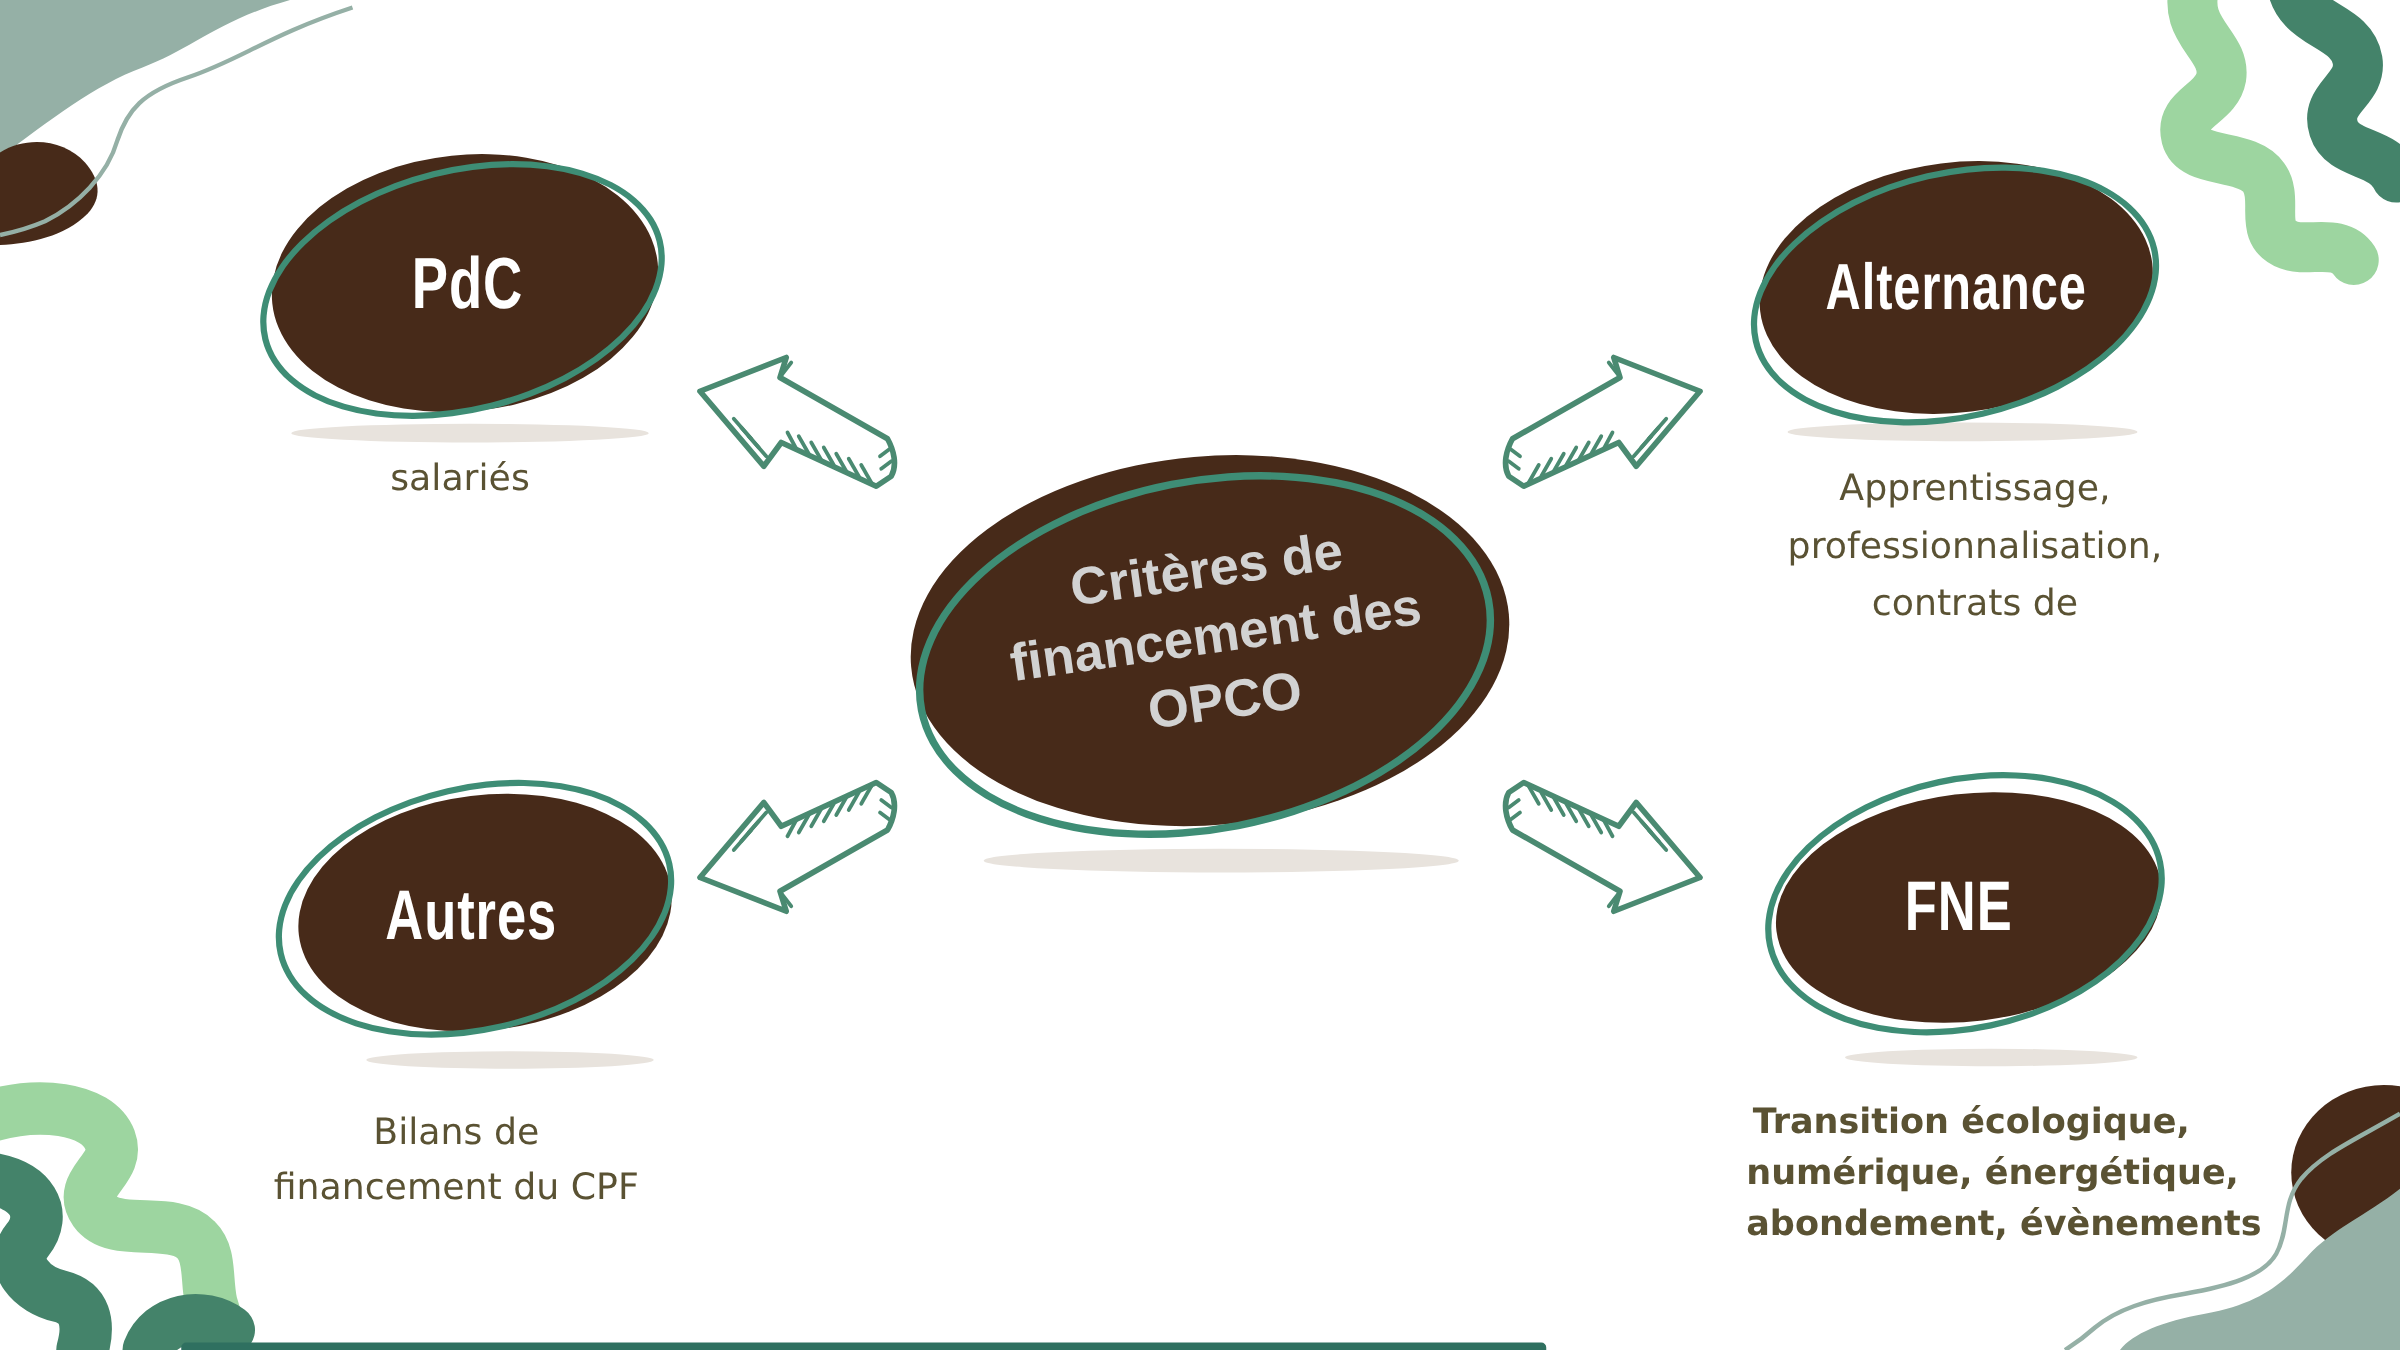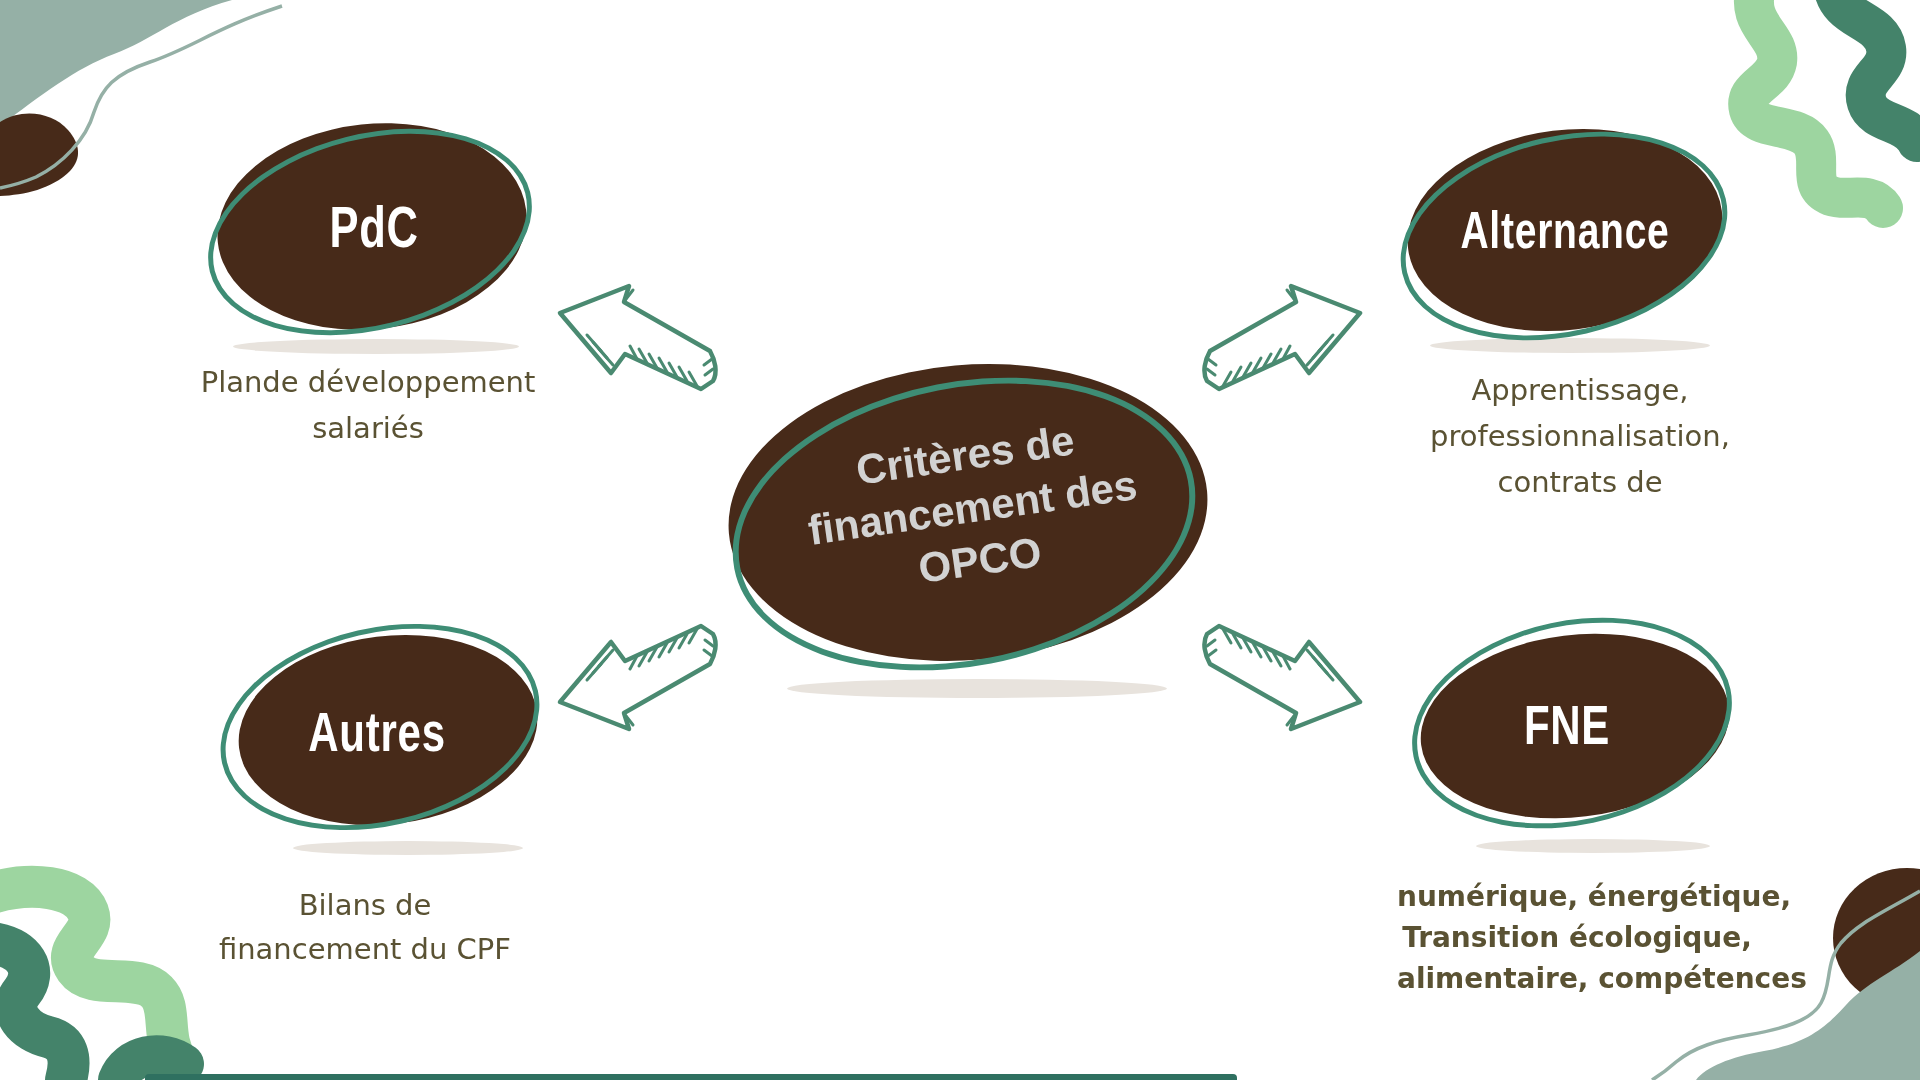--- a/index.html
+++ b/index.html
@@ -108,7 +108,6 @@
     <div class="ring" style="left:205px;top:134px;width:330px;height:196px;transform:rotate(-14deg);"></div>
     <div class="node-label" style="left:274px;top:194px;width:200px;font-size:58px;line-height:66px;">PdC</div>
     <div class="desc" style="left:198px;top:359px;width:340px;line-height:46px;">
-      <div>Plande développement</div>
       <div>salariés</div>
     </div>
   </div>

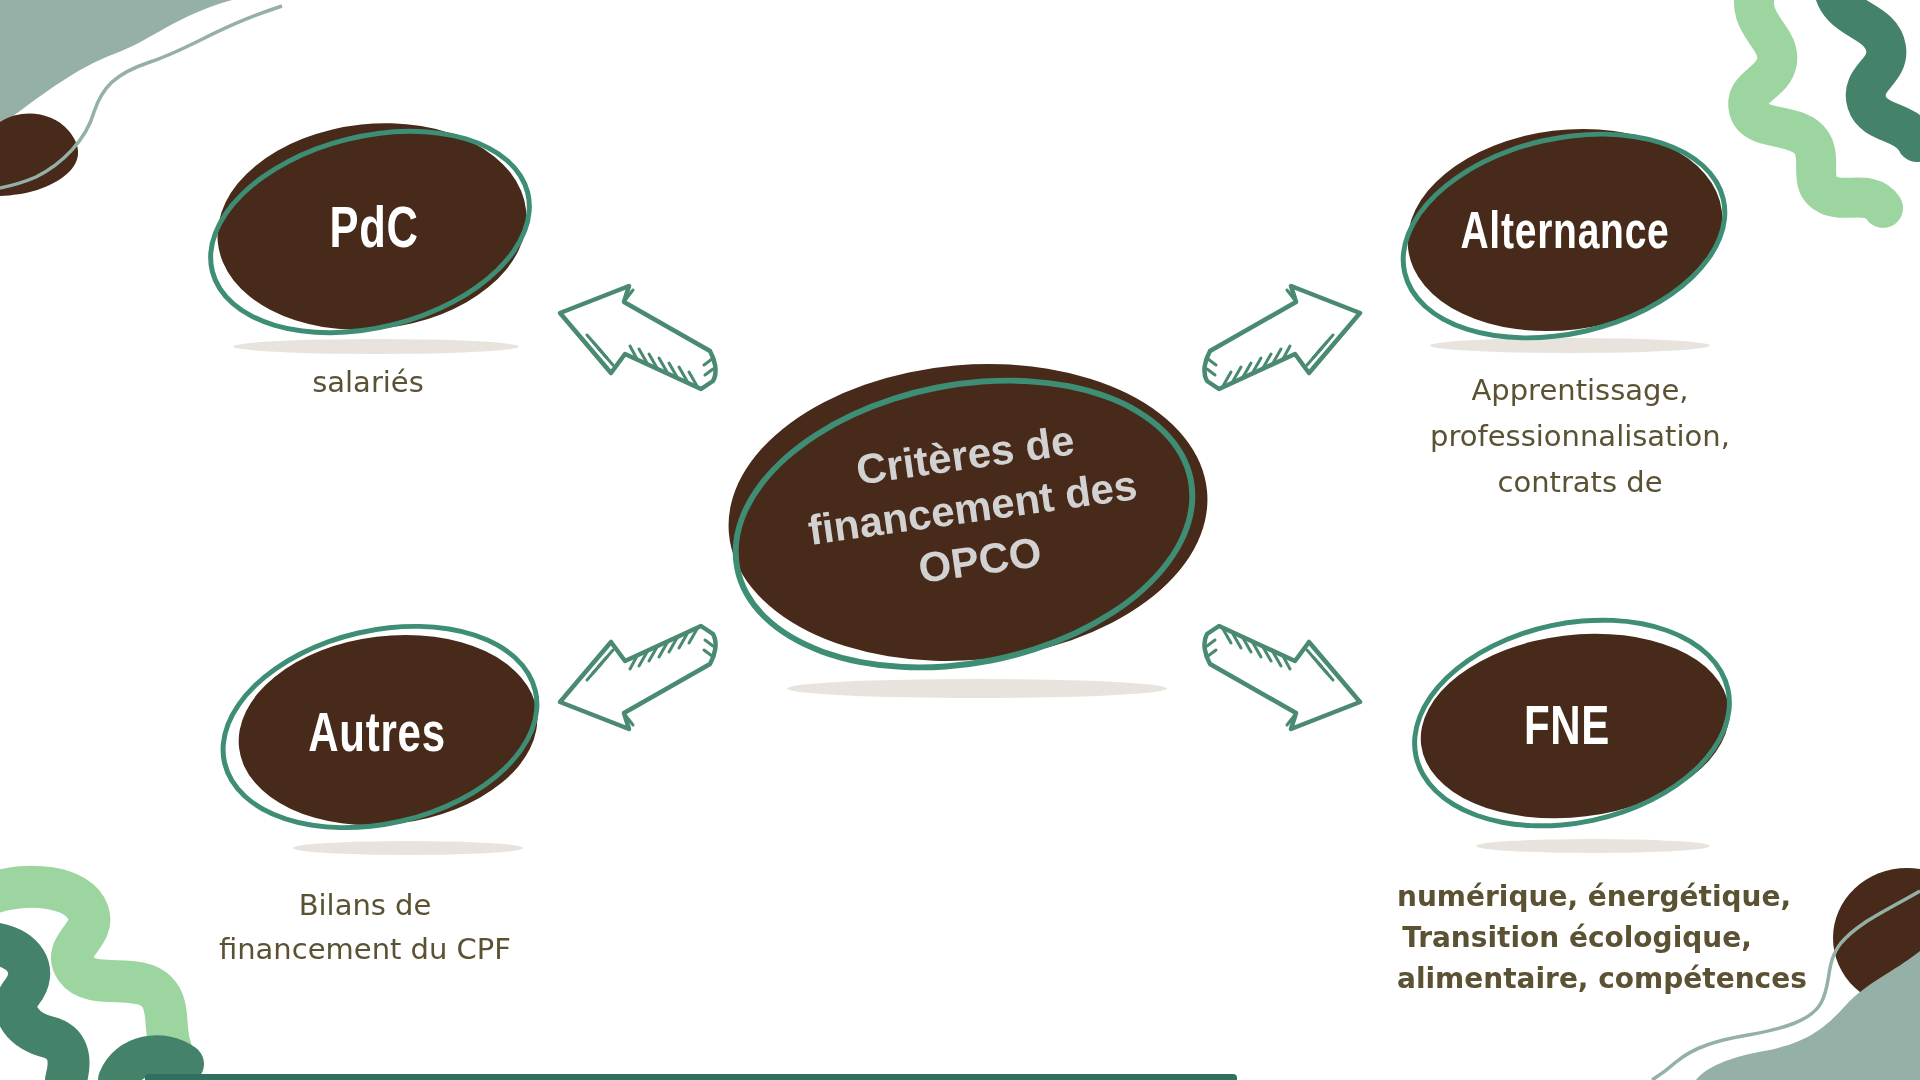--- a/index.html
+++ b/index.html
@@ -138,8 +138,8 @@
     <div class="ring" style="left:1410px;top:621px;width:324px;height:204px;transform:rotate(-12deg);"></div>
     <div class="node-label" style="left:1467px;top:693px;width:200px;font-size:56px;line-height:64px;">FNE</div>
     <div class="desc desc-bold" style="left:1397px;top:876px;width:360px;line-height:41px;">
+      <div>Transition écologique,</div>
       <div>numérique, énergétique,</div>
-      <div>Transition écologique,</div>
       <div>alimentaire, compétences</div>
     </div>
   </div>

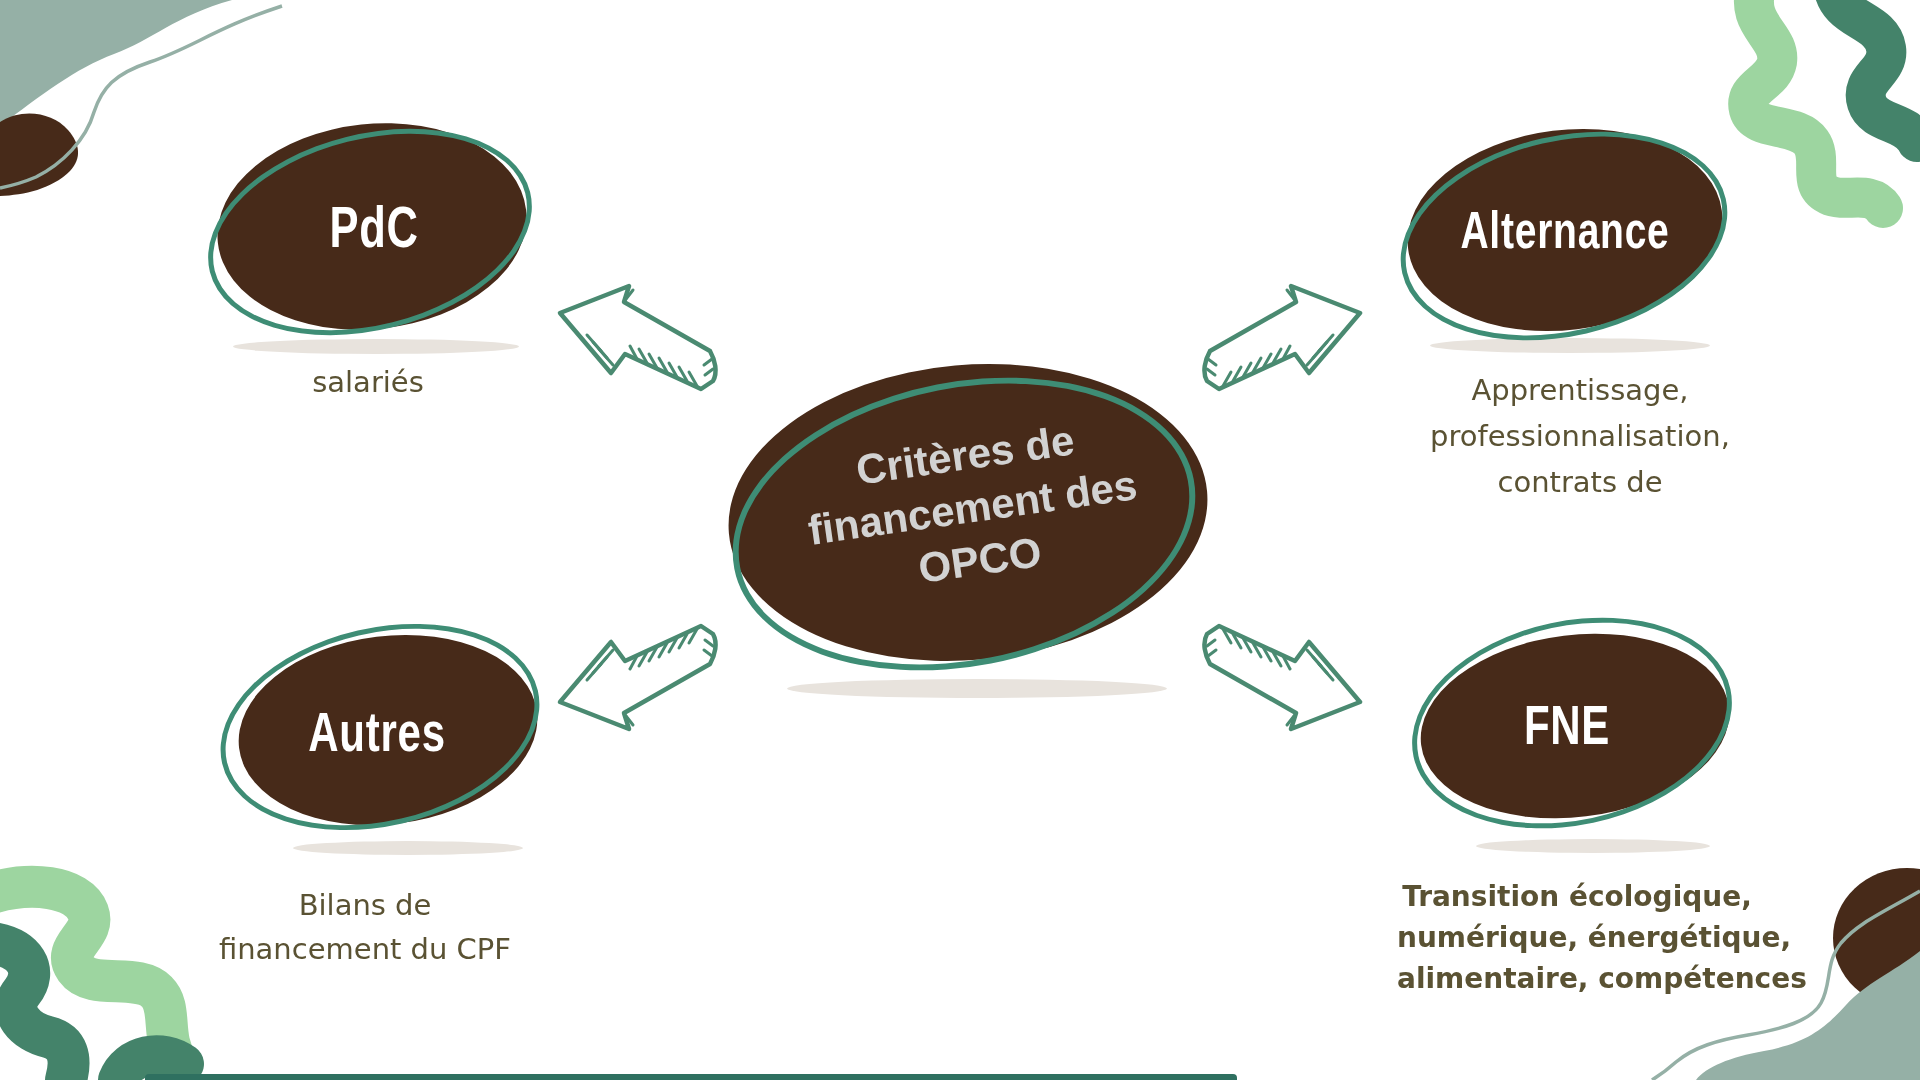--- a/index.html
+++ b/index.html
@@ -140,7 +140,7 @@
     <div class="desc desc-bold" style="left:1397px;top:876px;width:360px;line-height:41px;">
       <div>Transition écologique,</div>
       <div>numérique, énergétique,</div>
-      <div>alimentaire, compétences</div>
+      <div>abondement, évènements</div>
     </div>
   </div>
 

